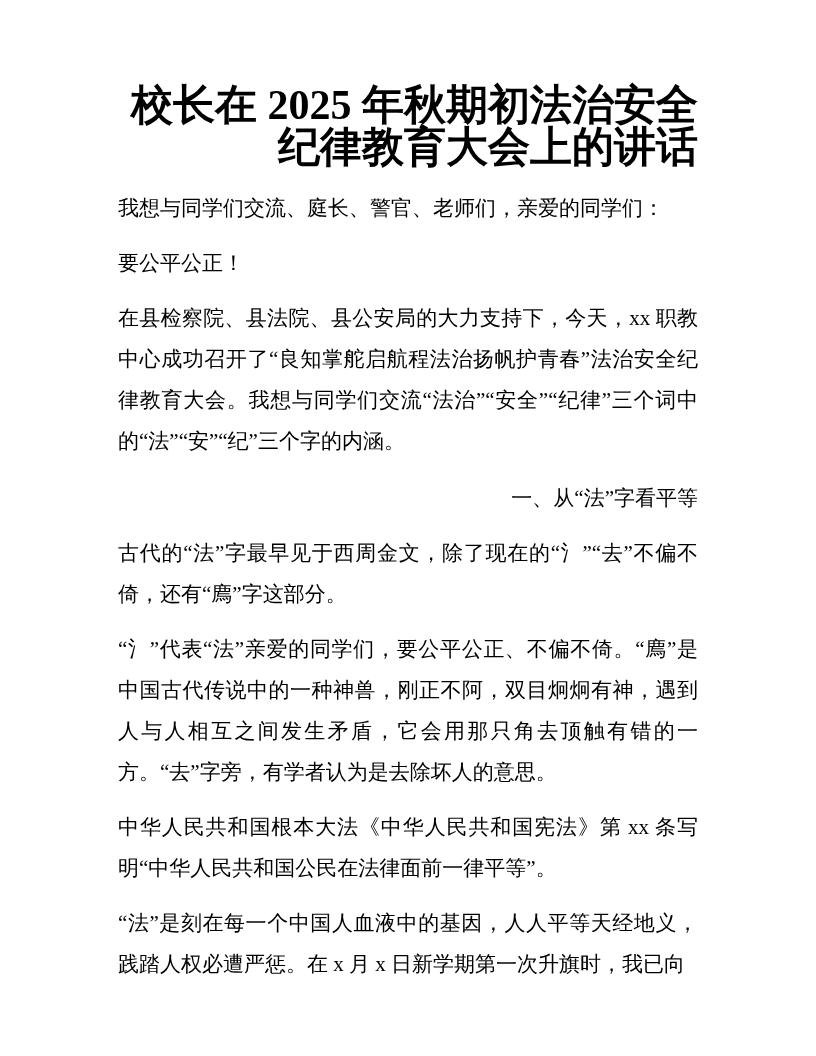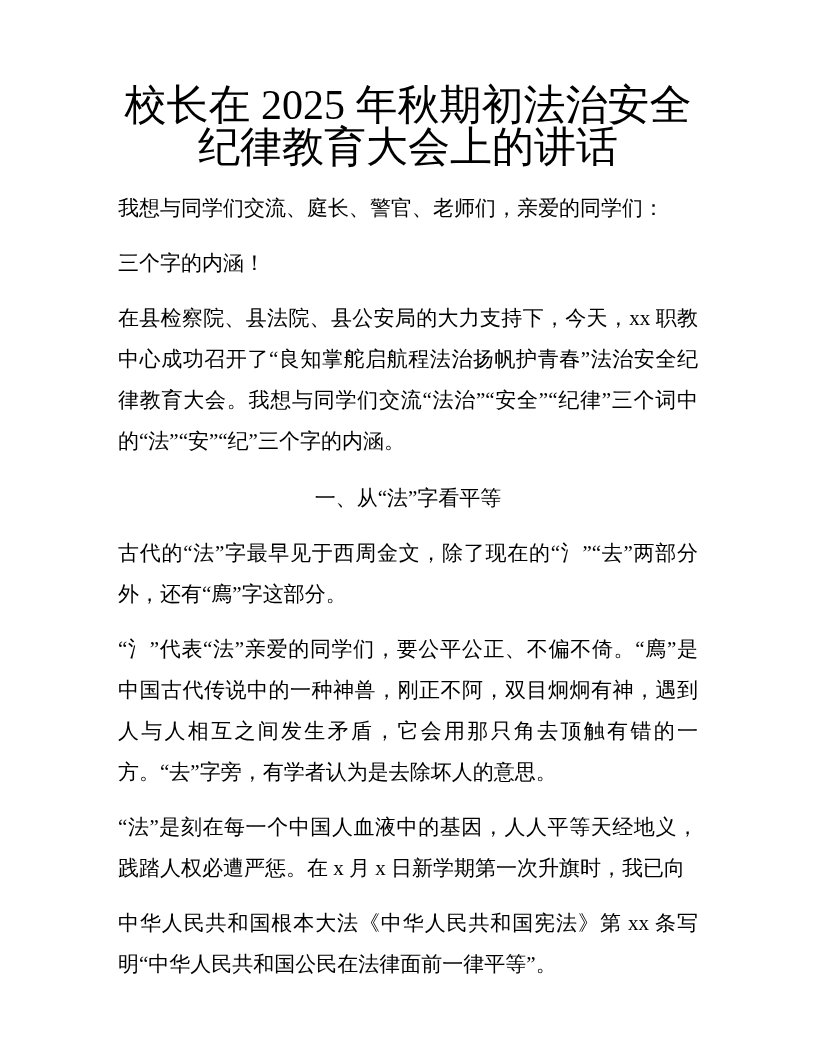--- a/index.html
+++ b/index.html
@@ -29,8 +29,8 @@
   .doc-title {
     margin: 0 0 20px 0;
     line-height: 42px;
-    text-align: center;
-    font-weight: normal;
+    text-align: right;
+    font-weight: bold;
   }
   .section-heading {
     margin: 16px 0 14px 0;

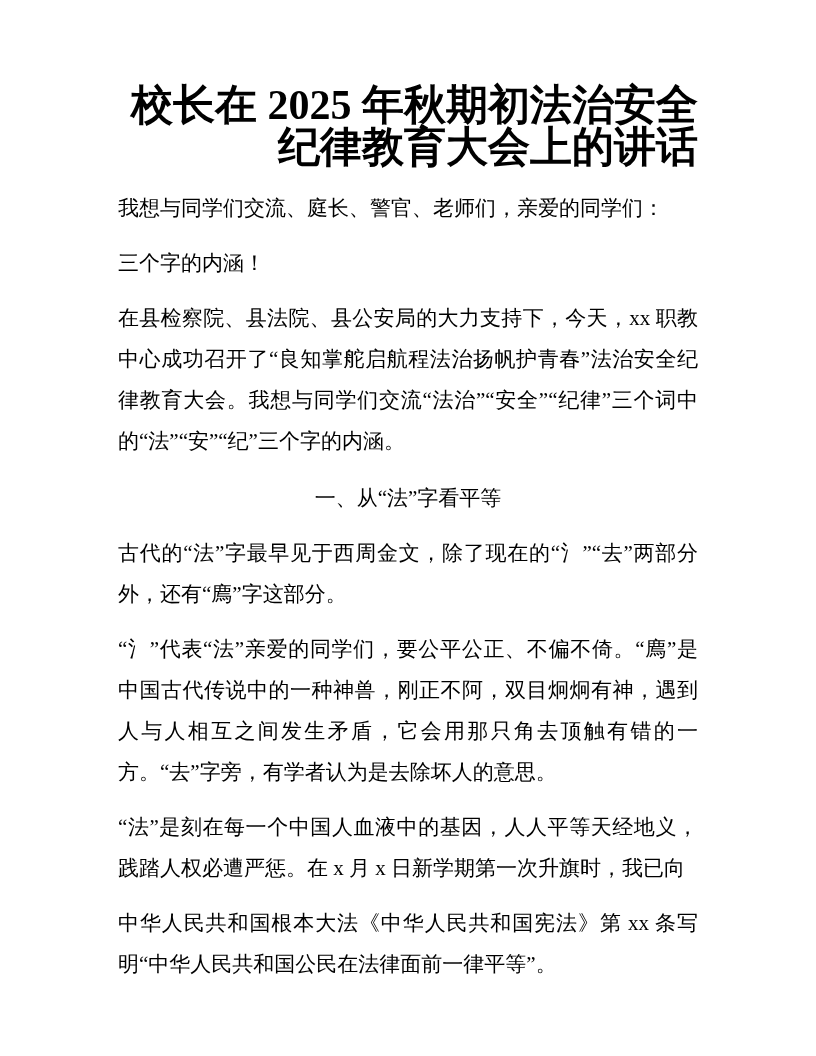--- a/index.html
+++ b/index.html
@@ -46,7 +46,7 @@
 
   <p class="para">我想与同学们交流、庭长、警官、老师们，亲爱的同学们：</p>
 
-  <p class="para">三个字的内涵！</p>
+  <p class="para">要公平公正！</p>
 
   <p class="para">在县检察院、县法院、县公安局的大力支持下，今天，xx 职教中心成功召开了“良知掌舵启航程法治扬帆护青春”法治安全纪律教育大会。我想与同学们交流“法治”“安全”“纪律”三个词中的“法”“安”“纪”三个字的内涵。</p>
 

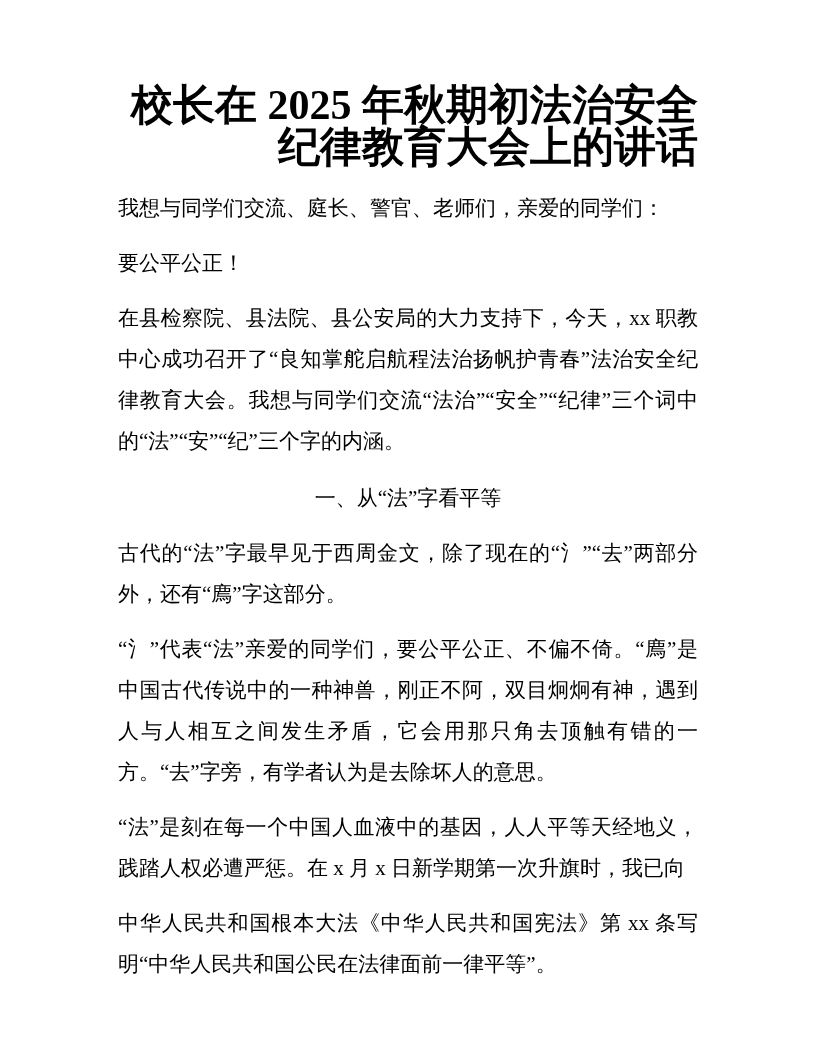--- a/index.html
+++ b/index.html
@@ -35,7 +35,7 @@
   .section-heading {
     margin: 16px 0 14px 0;
     line-height: 41px;
-    text-align: center;
+    text-align: right;
   }
 </style>
 </head>

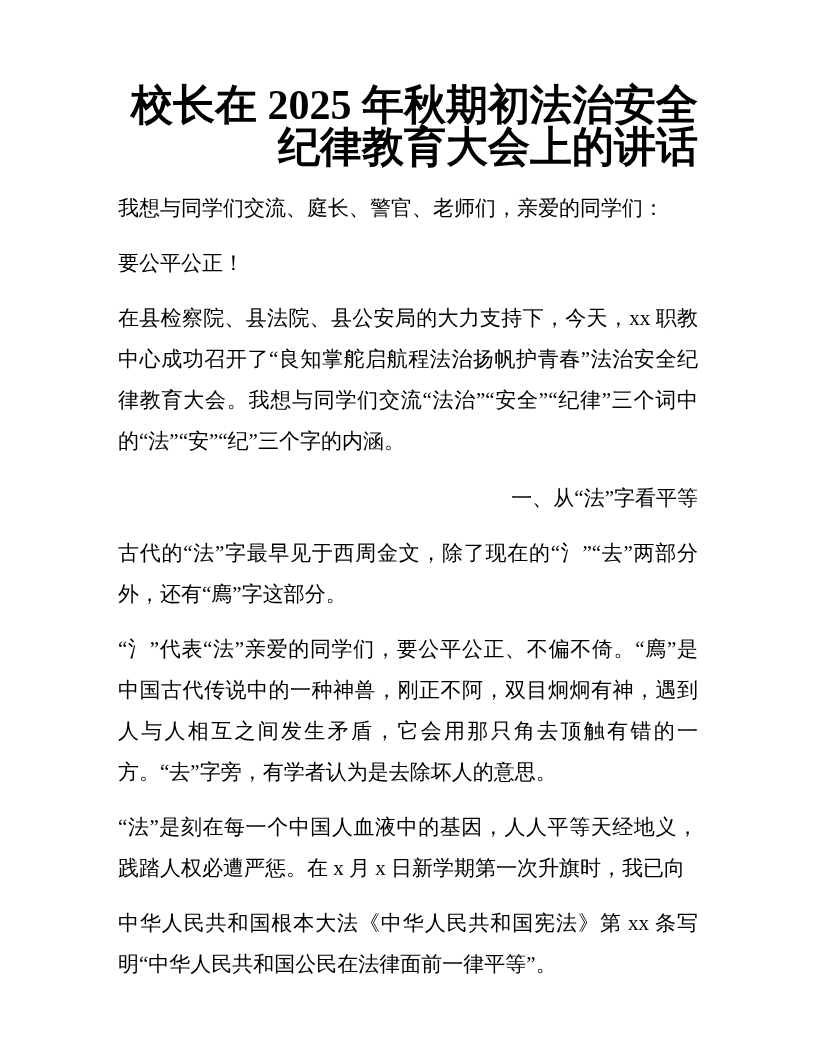--- a/index.html
+++ b/index.html
@@ -52,7 +52,7 @@
 
   <p class="section-heading">一、从“法”字看平等</p>
 
-  <p class="para">古代的“法”字最早见于西周金文，除了现在的“氵”“去”两部分外，还有“廌”字这部分。</p>
+  <p class="para">古代的“法”字最早见于西周金文，除了现在的“氵”“去”不偏不倚，还有“廌”字这部分。</p>
 
   <p class="para">“氵”代表“法”亲爱的同学们，要公平公正、不偏不倚。“廌”是中国古代传说中的一种神兽，刚正不阿，双目炯炯有神，遇到人与人相互之间发生矛盾，它会用那只角去顶触有错的一方。“去”字旁，有学者认为是去除坏人的意思。</p>
 

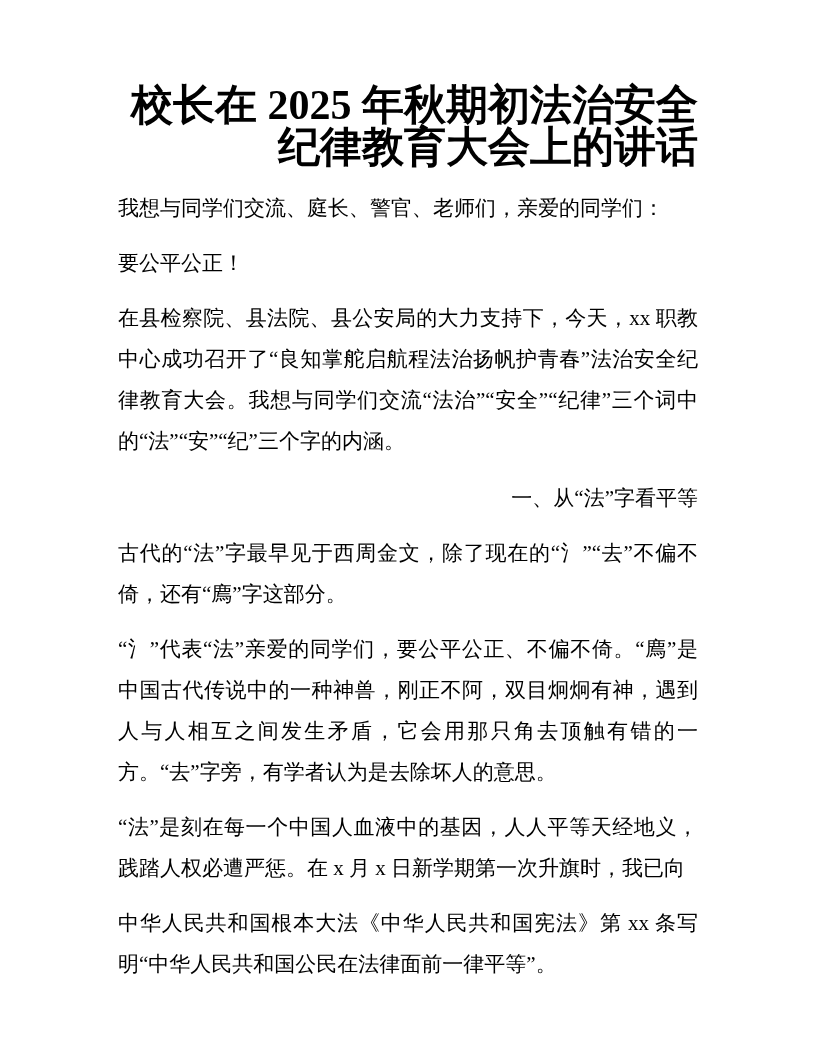--- a/index.html
+++ b/index.html
@@ -56,9 +56,9 @@
 
   <p class="para">“氵”代表“法”亲爱的同学们，要公平公正、不偏不倚。“廌”是中国古代传说中的一种神兽，刚正不阿，双目炯炯有神，遇到人与人相互之间发生矛盾，它会用那只角去顶触有错的一方。“去”字旁，有学者认为是去除坏人的意思。</p>
 
+  <p class="para">中华人民共和国根本大法《中华人民共和国宪法》第 xx 条写明“中华人民共和国公民在法律面前一律平等”。</p>
+
   <p class="para">“法”是刻在每一个中国人血液中的基因，人人平等天经地义，践踏人权必遭严惩。在 x 月 x 日新学期第一次升旗时，我已向</p>
-
-  <p class="para">中华人民共和国根本大法《中华人民共和国宪法》第 xx 条写明“中华人民共和国公民在法律面前一律平等”。</p>
 </div>
 
 </body></html>

